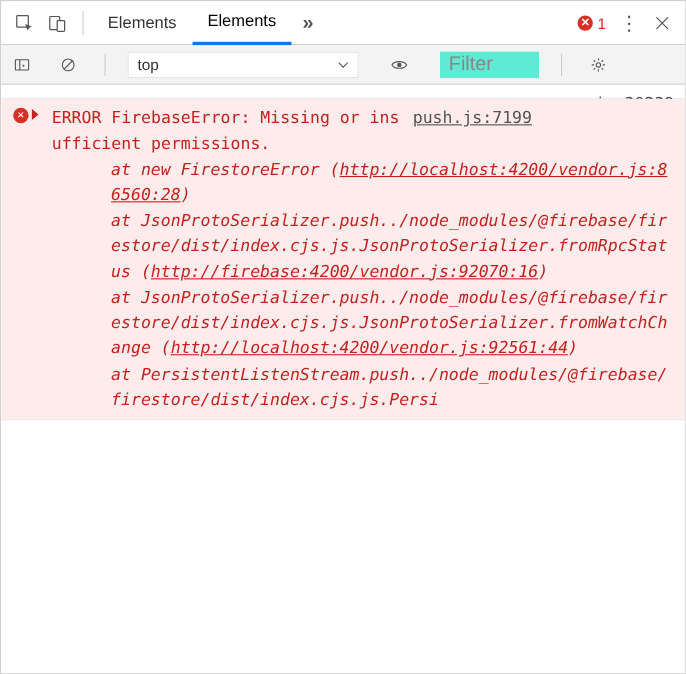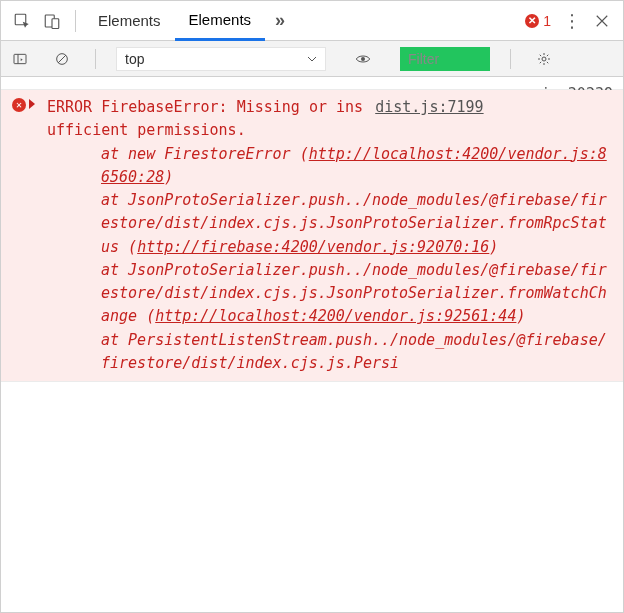--- a/index.html
+++ b/index.html
@@ -93,9 +93,9 @@
     width: 90px;
     height: 24px;
     border: none;
-    background: #22c55e;
+    background: #5eead4;
     padding: 2px 8px;
-    font-size: 14px;
+    font-size: 18px;
     color: #555;
   }
   .filter::placeholder { color: #888; }

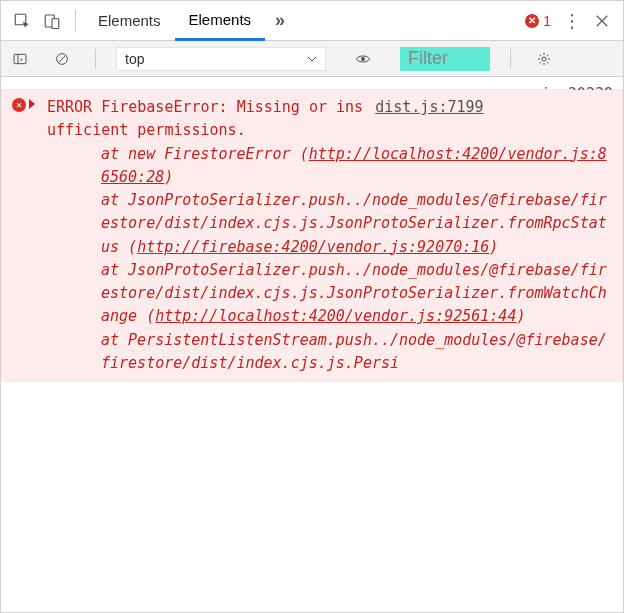--- a/index.html
+++ b/index.html
@@ -234,7 +234,7 @@
     </div>
     <div class="disclose"></div>
     <div class="msgwrap">
-      <span class="source-link">dist.js:7199</span>
+      <span class="source-link">push.js:7199</span>
       <span>ERROR FirebaseError: Missing or insufficient permissions.</span>
 
       <div class="at"><span>at new FirestoreError (</span><span class="u">http://localhost:4200/vendor.js:86560:28</span><span>)</span></div>

